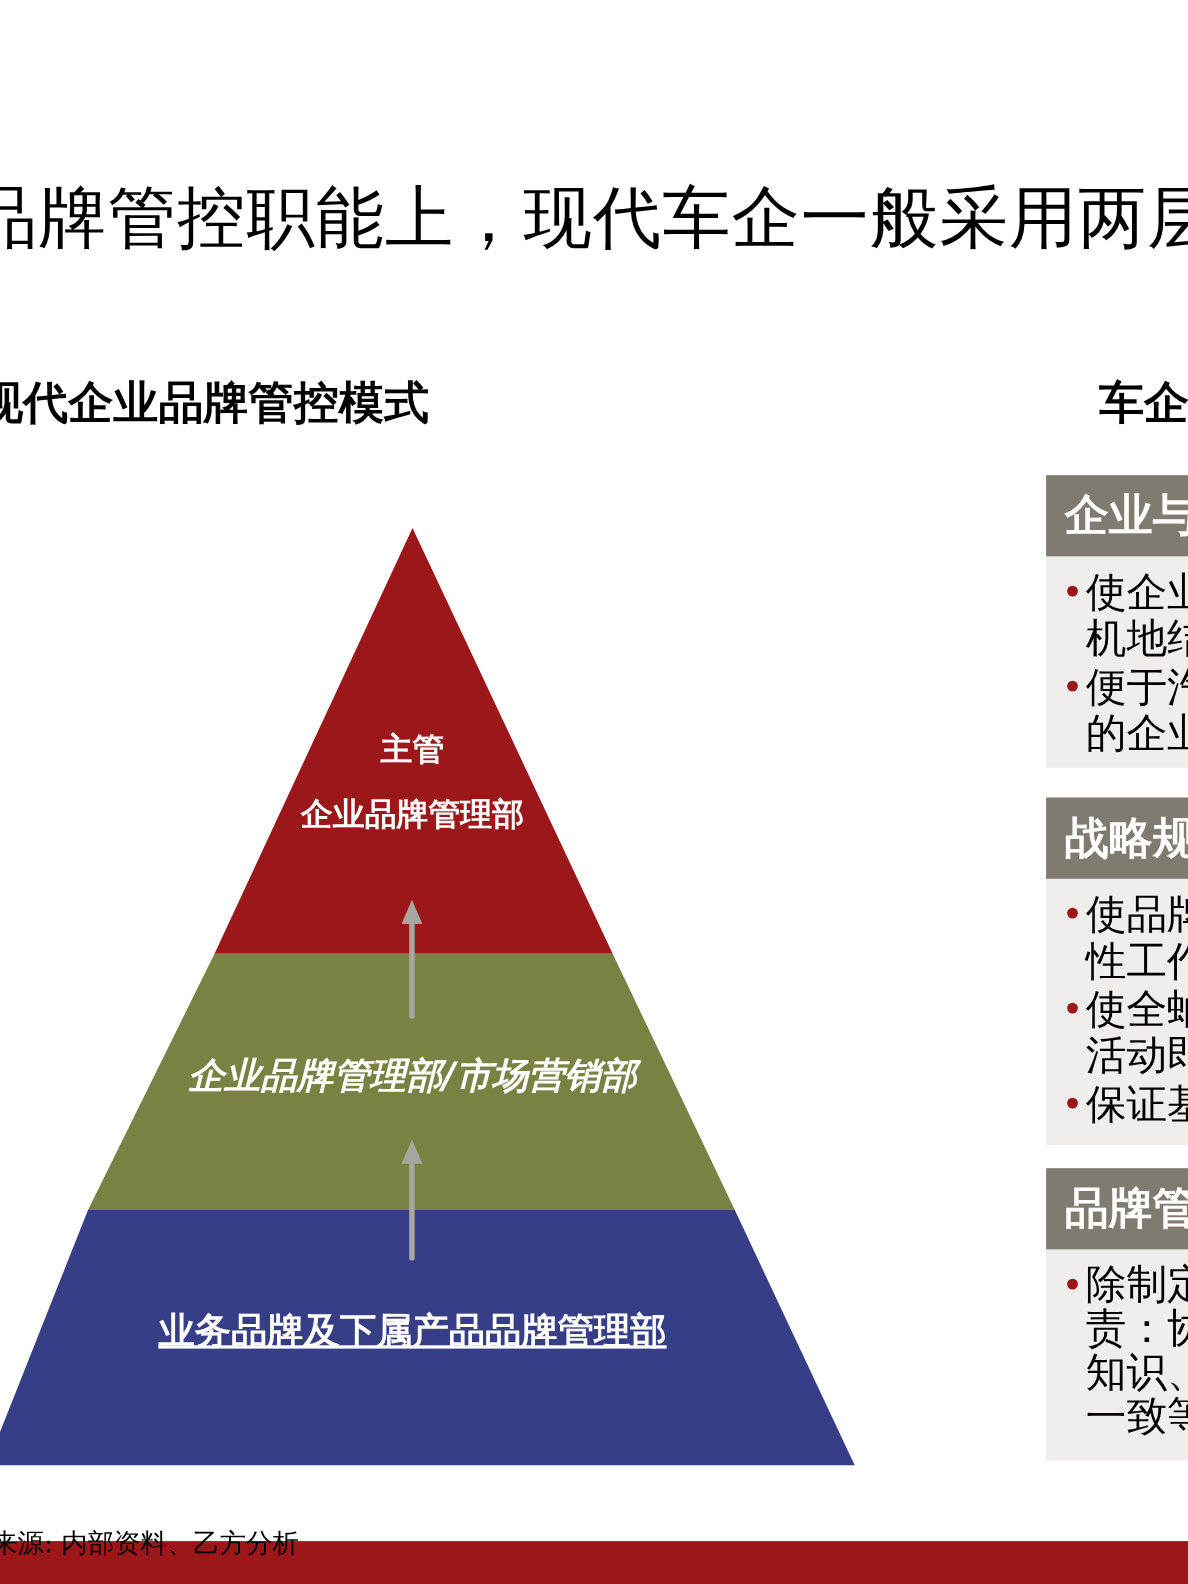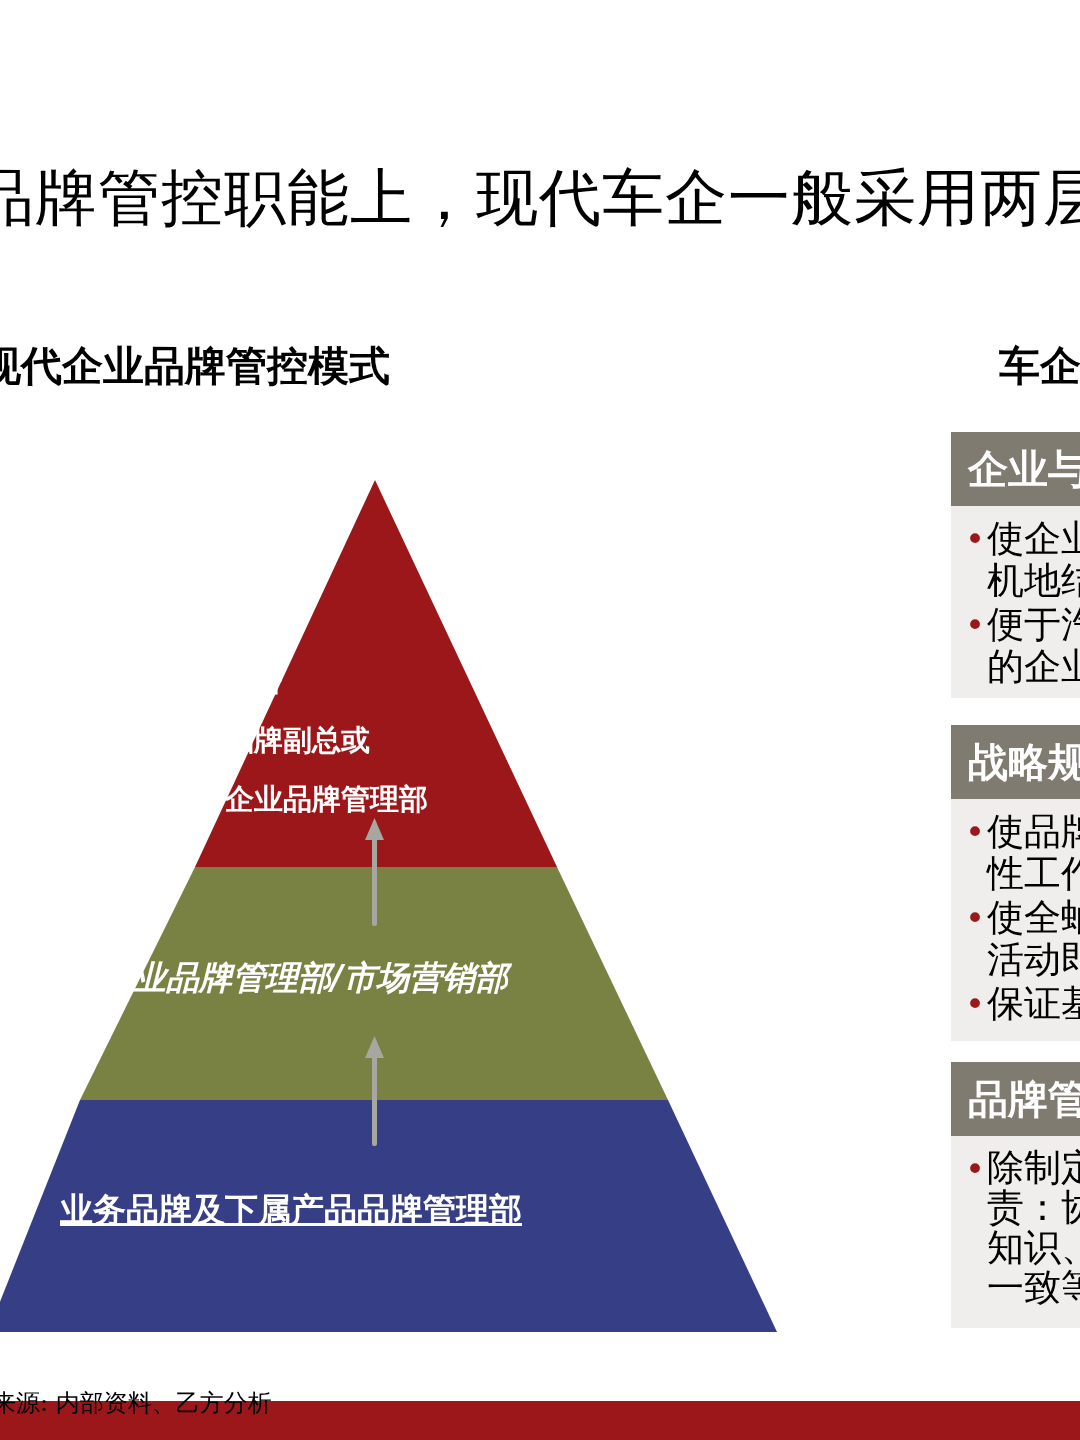--- a/index.html
+++ b/index.html
@@ -23,7 +23,7 @@
 
   .pyramid { position: absolute; left: 0; top: 0; width: 1080px; height: 1440px; }
   .tier-label {
-    position: absolute; color: #fff; font-weight: bold; 
+    position: absolute; color: #fff; font-weight: bold; text-align: center;
     white-space: nowrap; font-size: 33px; line-height: 40px;
   }
   .top-label { left: 225px; width: 300px; top: 652px; font-size: 29px; line-height: 59px; }

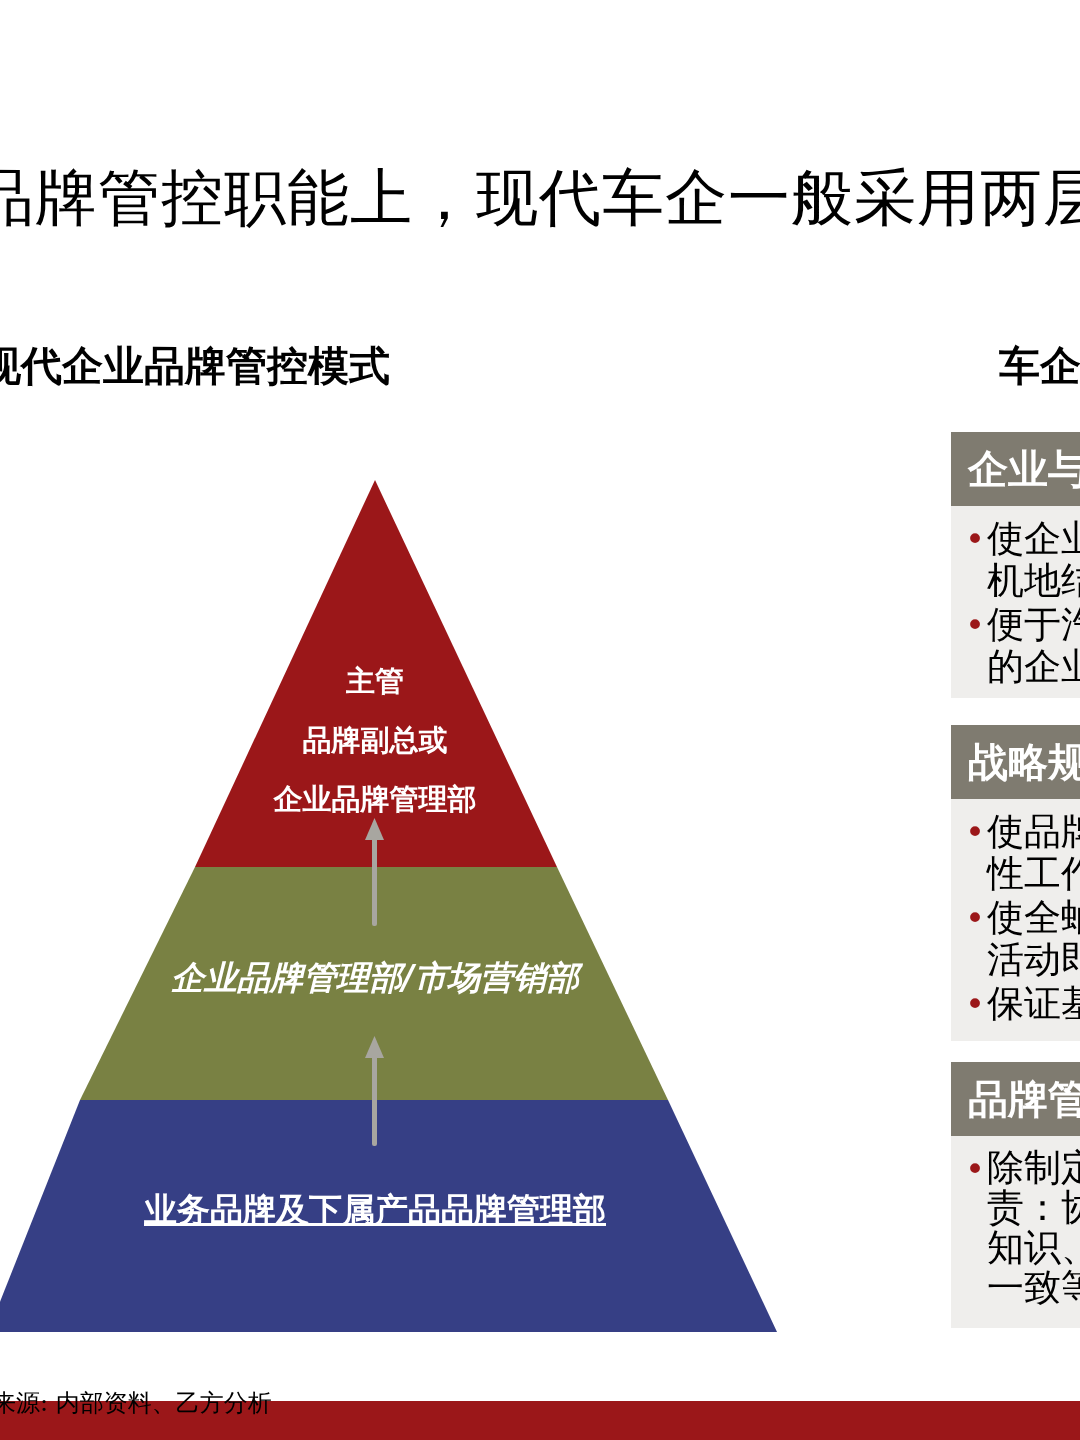--- a/index.html
+++ b/index.html
@@ -70,7 +70,6 @@
 
 <div class="tier-label top-label">
   <div>主管</div>
-  <div>品牌副总或</div>
   <div>企业品牌管理部</div>
 </div>
 <div class="tier-label mid-label">企业品牌管理部/市场营销部</div>

